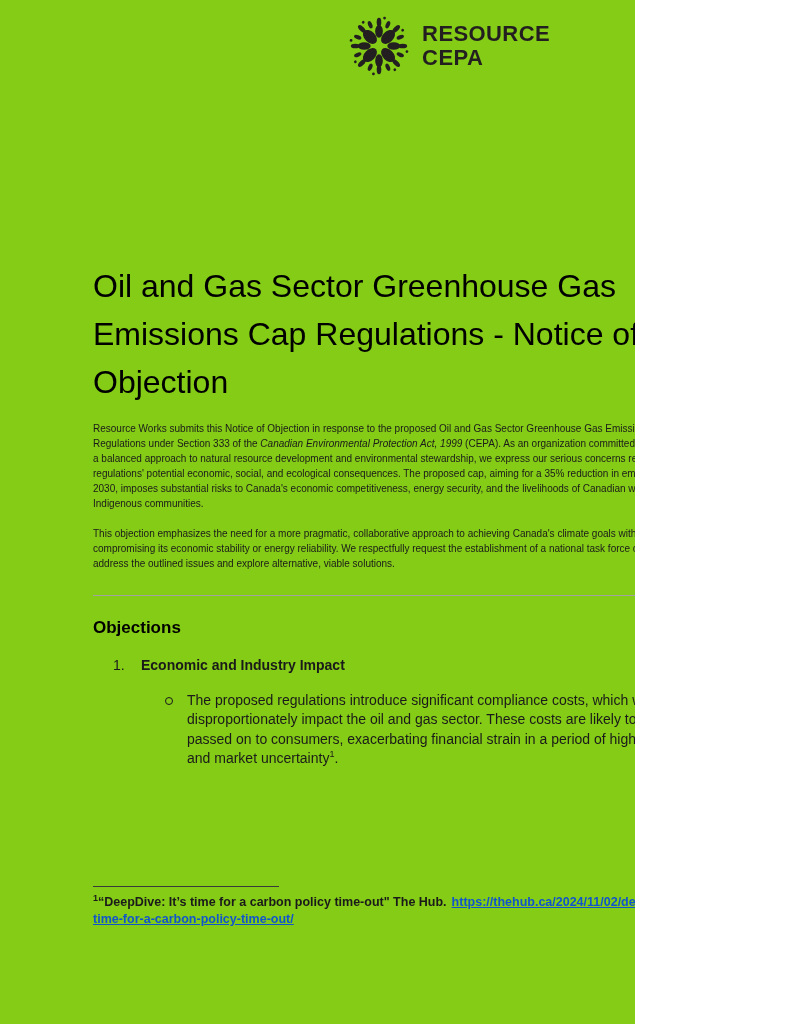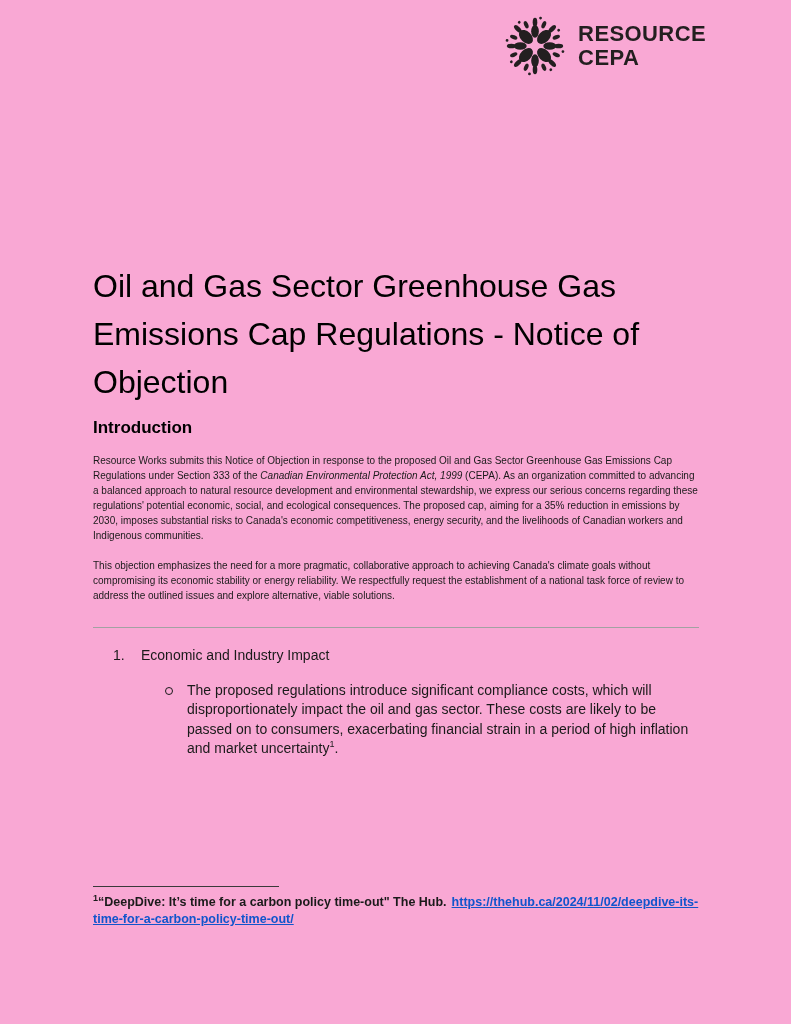--- a/index.html
+++ b/index.html
@@ -11,8 +11,8 @@
   }
   .page {
     position: relative;
-    width: 791px; height: 1024px;
-    background: #f9a8d4;
+    width: 635px; height: 1024px;
+    background: #84cc16;
     overflow: hidden;
   }
 

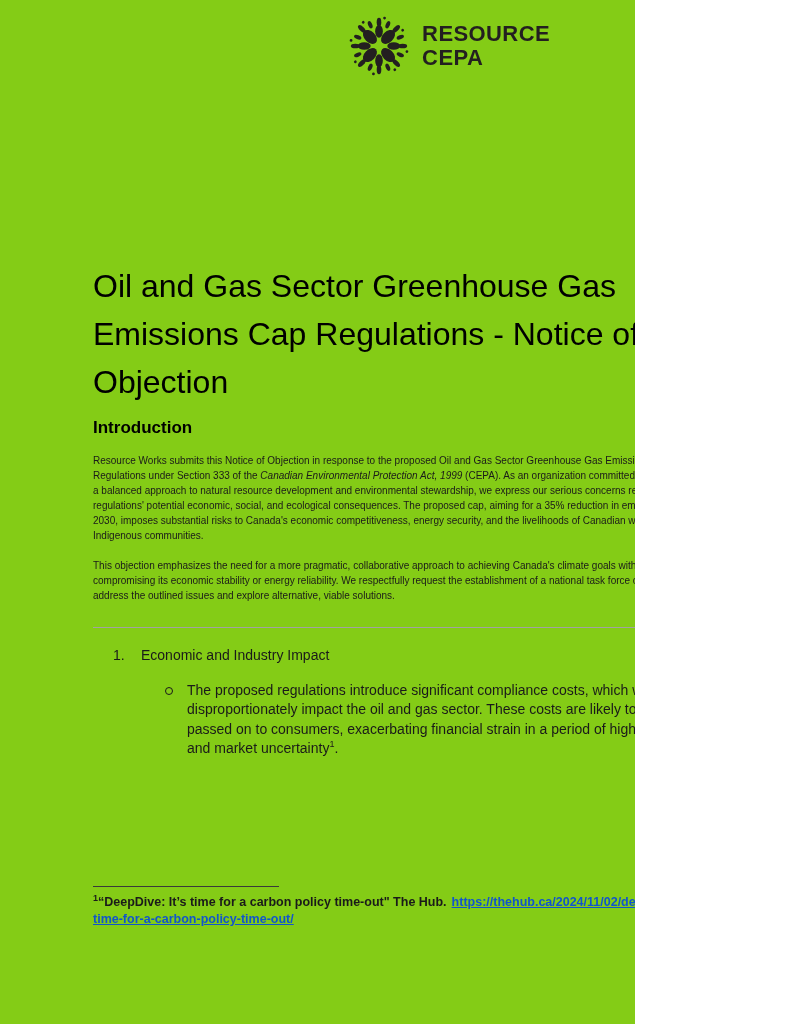--- a/index.html
+++ b/index.html
@@ -245,7 +245,6 @@
 
     <h1 class="doc-title">Oil and Gas Sector Greenhouse Gas Emissions Cap Regulations - Notice of Objection</h1>
 
-    <h2 class="h2">Introduction</h2>
 
     <p class="body-p"><span>Resource Works submits this Notice of Objection in response to the proposed Oil and Gas Sector Greenhouse Gas Emissions Cap Regulations under Section 333 of the </span><span class="italic">Canadian Environmental Protection Act, 1999</span><span> (CEPA). As an organization committed to advancing a balanced approach to natural resource development and environmental stewardship, we express our serious concerns regarding these regulations' potential economic, social, and ecological consequences. The proposed cap, aiming for a 35% reduction in emissions by 2030, imposes substantial risks to Canada's economic competitiveness, energy security, and the livelihoods of Canadian workers and Indigenous communities.</span></p>
 

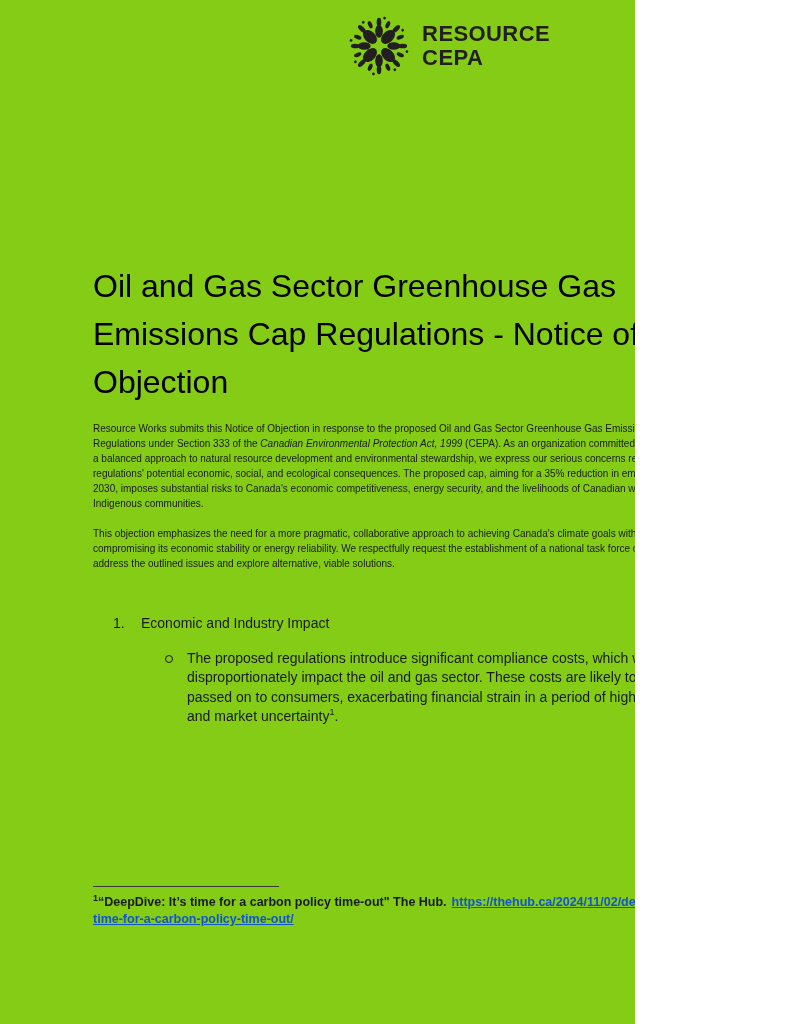--- a/index.html
+++ b/index.html
@@ -252,6 +252,7 @@
 
     <hr class="divider">
 
+    <h2 class="h2" style="margin-top:22px">Objections</h2>
 
     <div class="obj-item">
       <span class="obj-number">1.</span>

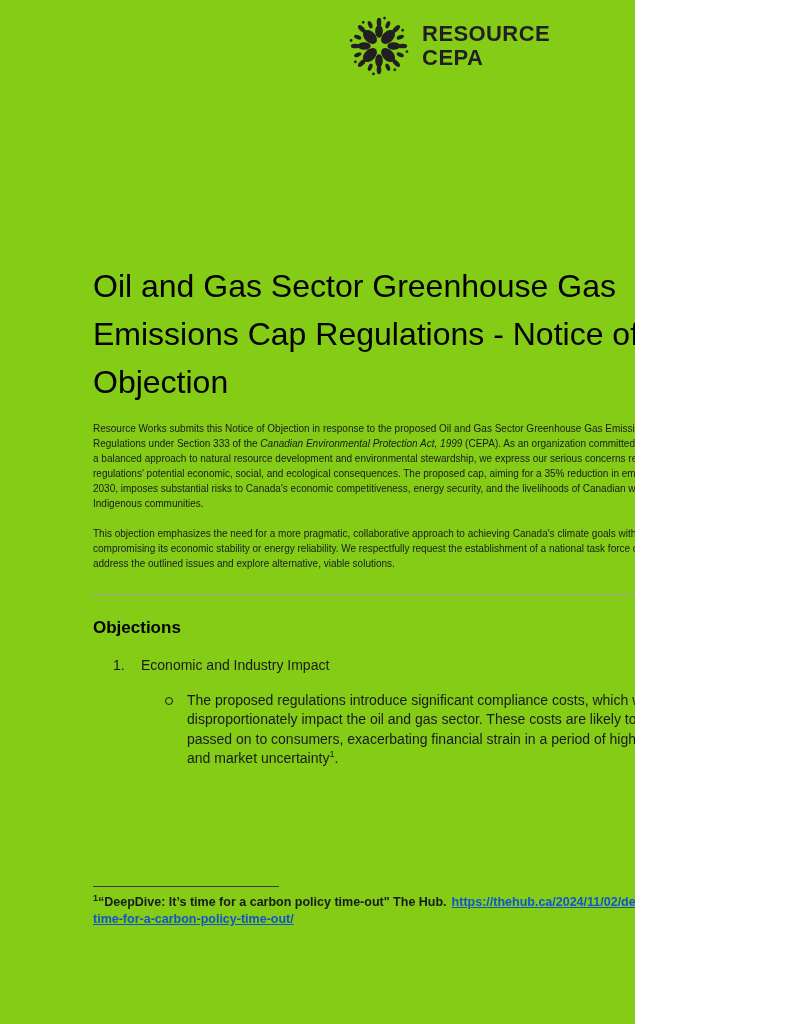--- a/index.html
+++ b/index.html
@@ -78,7 +78,7 @@
     width: 28px;
     flex: 0 0 28px;
   }
-  .obj-label { font-weight: 400; text-align: center; }
+  .obj-label { font-weight: 700; text-align: center; }
 
   .bullet-row {
     display: flex;

